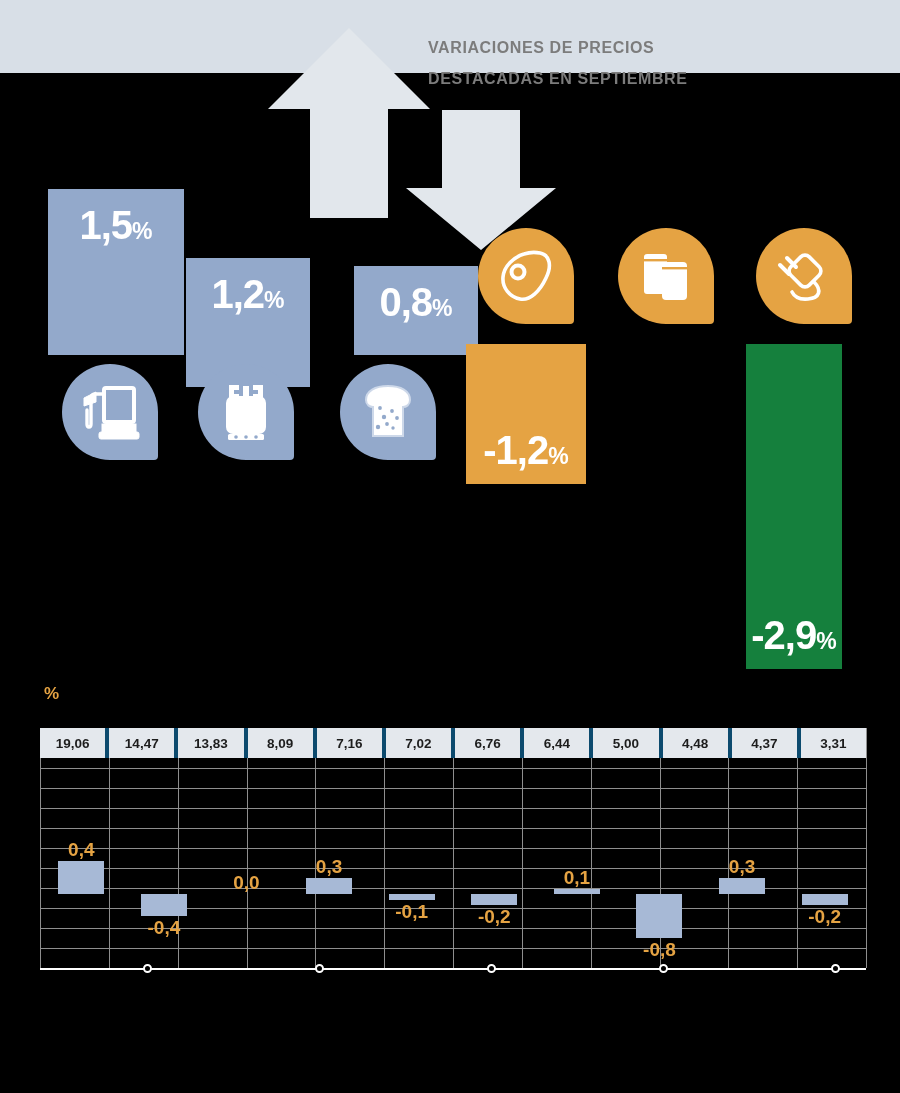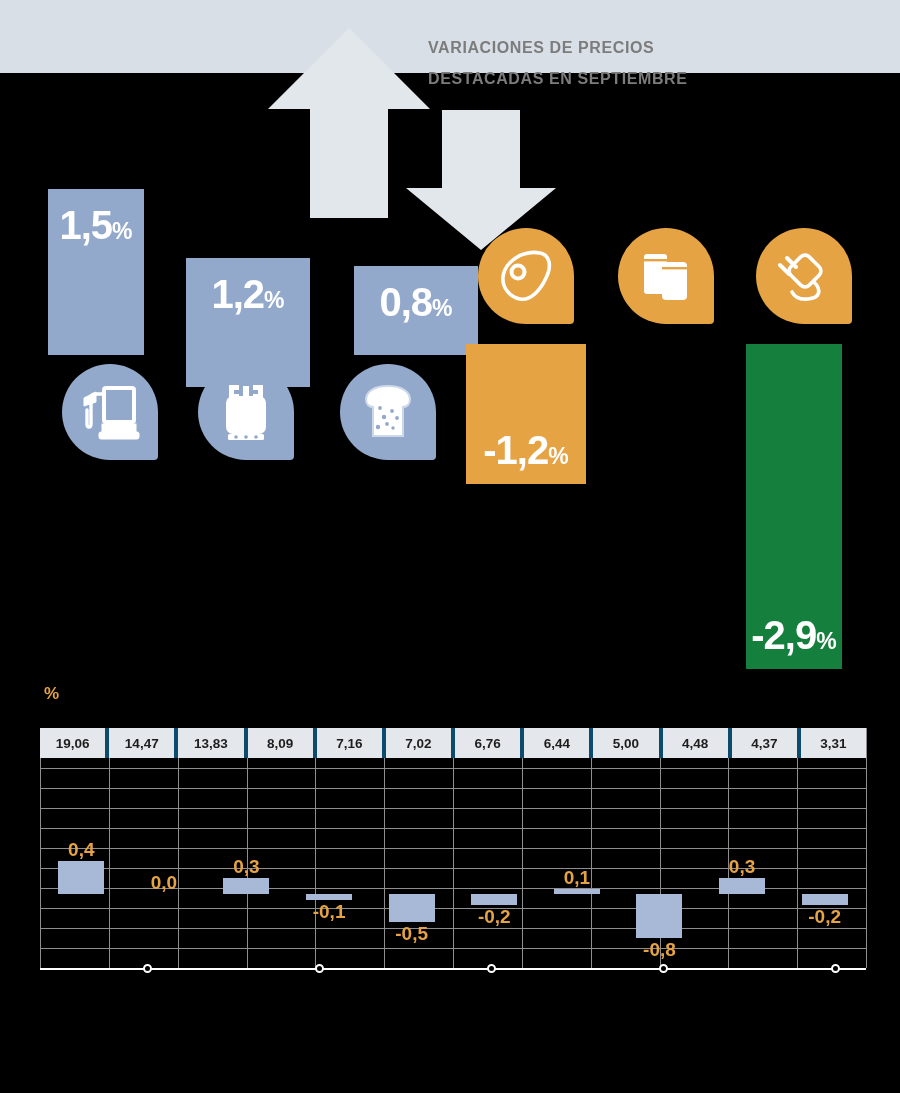--- a/index.html
+++ b/index.html
@@ -105,7 +105,7 @@
 
 <div id="topchart">
 
-  <div class="tbar up" style="left:48px; top:189px; width:96px; height:166px; background:#93a9cb;">
+  <div class="tbar up" style="left:48px; top:189px; width:136px; height:166px; background:#93a9cb;">
     <div class="val">
       <span class="num">1,5</span><span class="pct">%</span>
     </div>

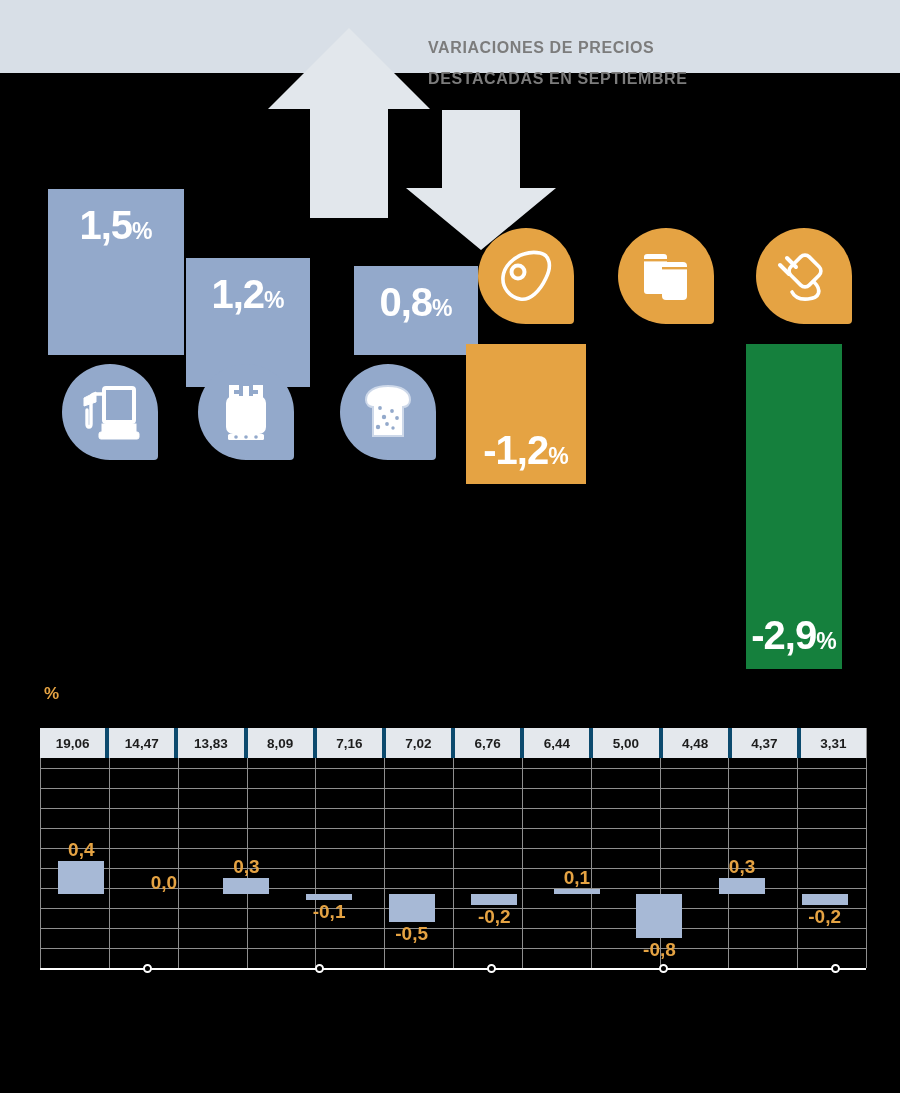--- a/index.html
+++ b/index.html
@@ -240,6 +240,10 @@
         <div class="blabel" style="top: 81px;">0,4</div>
       </div>
       <div class="bcol">
+        <div class="bbar" style="top: 136px; height: 22px;"></div>
+        <div class="blabel" style="top: 159px;">-0,4</div>
+      </div>
+      <div class="bcol">
         <div class="blabel" style="top: 114px;">0,0</div>
       </div>
       <div class="bcol">

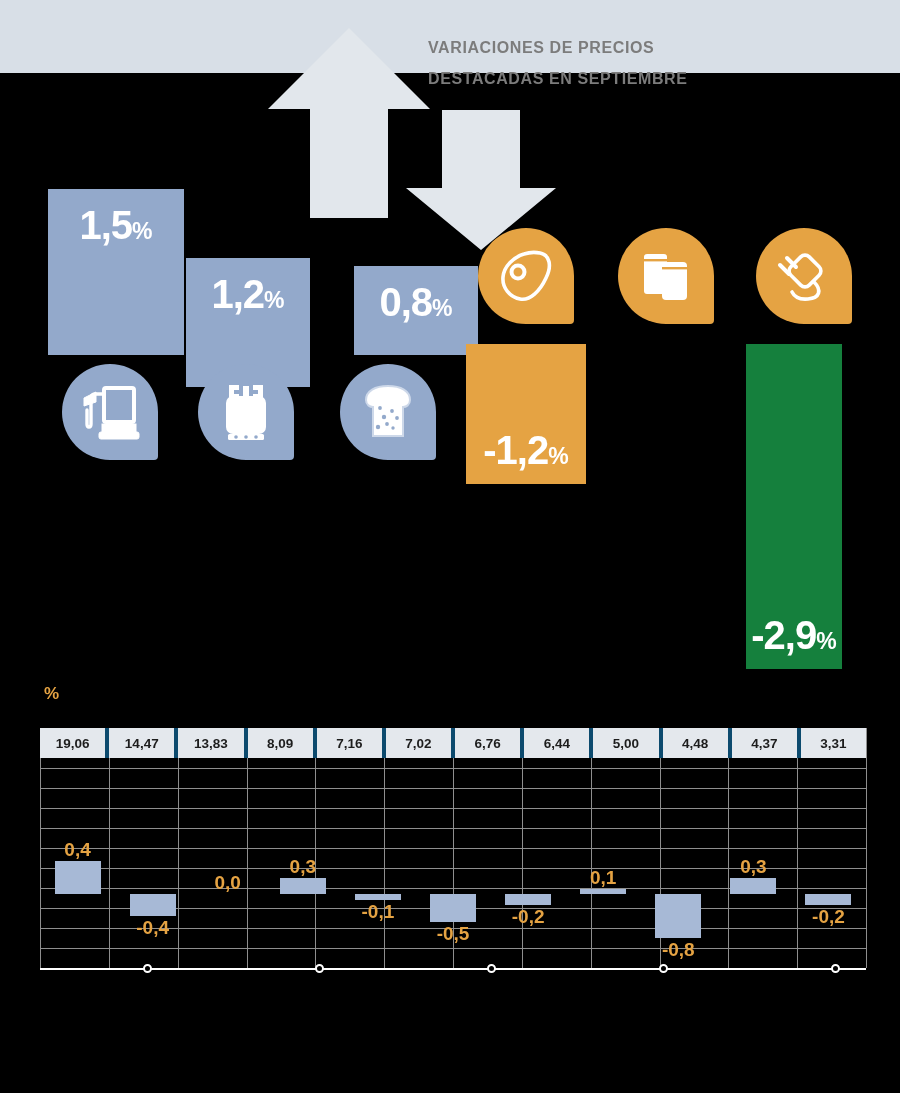--- a/index.html
+++ b/index.html
@@ -255,10 +255,6 @@
         <div class="blabel" style="top: 142.5px;">-0,1</div>
       </div>
       <div class="bcol">
-        <div class="bbar" style="top: 136px; height: 27.5px;"></div>
-        <div class="blabel" style="top: 164.5px;">-0,5</div>
-      </div>
-      <div class="bcol">
         <div class="bbar" style="top: 136px; height: 11px;"></div>
         <div class="blabel" style="top: 148px;">-0,2</div>
       </div>

